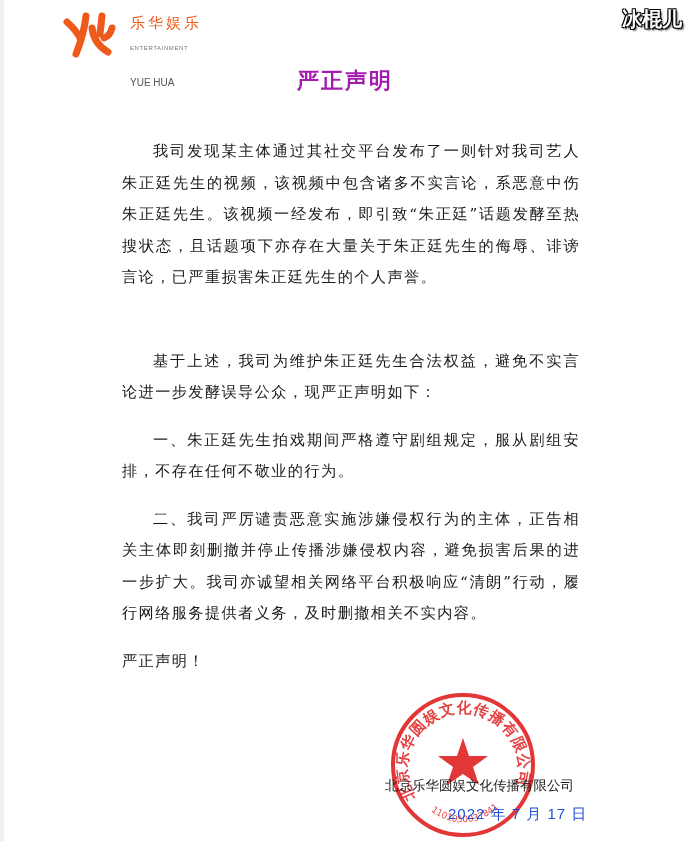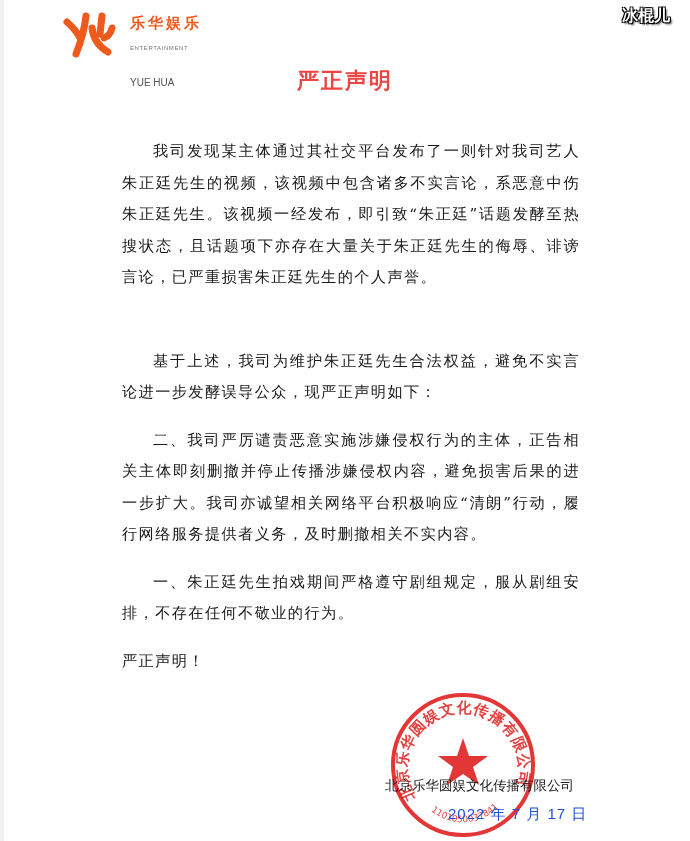--- a/index.html
+++ b/index.html
@@ -11,7 +11,7 @@
   .logo { position: absolute; left: 62px; top: 8px; width: 200px; height: 52px; }
   .logo-mark { position: absolute; left: 0; top: 0; width: 56px; height: 52px; }
   .logo-cn { position: absolute; left: 68px; top: 6px; font-family: "DejaVu Sans", sans-serif;
-             font-weight: bold; font-size: 15px; letter-spacing: 3px; color: #ee5a1c; text-align: center; }
+             font-weight: normal; font-size: 15px; letter-spacing: 3px; color: #ee5a1c; text-align: center; }
   .logo-en { position: absolute; left: 68px; top: 26px; font-family: "Liberation Sans", sans-serif;
              font-size: 10px; color: #555; line-height: 10px; margin-top: 44px; }
   .logo-en2 { position: absolute; left: 68px; top: 37px; font-family: "Liberation Sans", sans-serif;

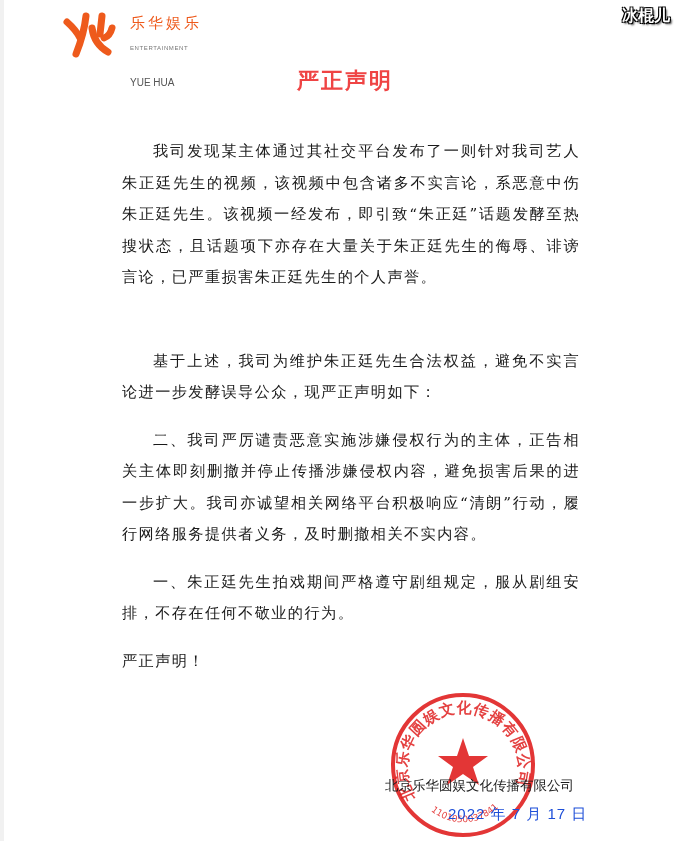--- a/index.html
+++ b/index.html
@@ -18,7 +18,7 @@
               font-size: 6px; letter-spacing: 0.6px; color: #777; }
 
   .watermark { position: absolute; left: 622px; top: 6px; font-family: "DejaVu Sans", sans-serif;
-               font-weight: bold; font-size: 16px; color: #fff;
+               font-weight: bold; font-size: 20px; color: #fff;
                text-shadow: -1px -1px 0 #000, 1px -1px 0 #000, -1px 1px 0 #000, 1px 1px 0 #000,
                             2px 2px 2px #555; }
 

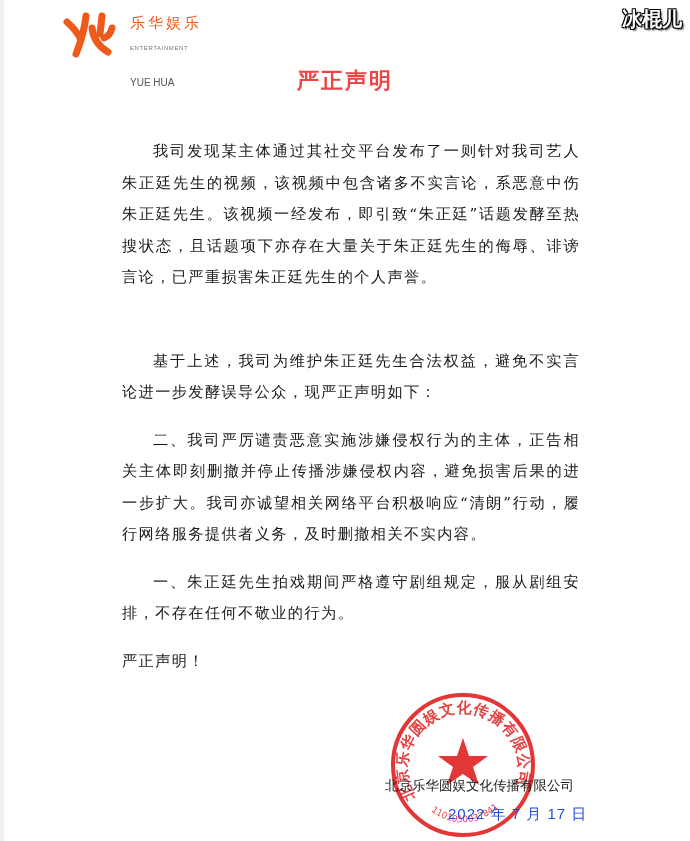--- a/index.html
+++ b/index.html
@@ -24,7 +24,7 @@
 
   .title { position: absolute; left: 0; width: 690px; top: 66px; text-align: center;
            font-family: "DejaVu Sans", sans-serif; font-weight: bold; font-size: 22px;
-           letter-spacing: 2px; color: #ef4444; }
+           letter-spacing: 2px; color: #a21caf; }
 
   .body { position: absolute; left: 106px; top: 120px; width: 490px; font-size: 15.2px;
           line-height: 31.5px; letter-spacing: 1.4px; text-align: justify; }

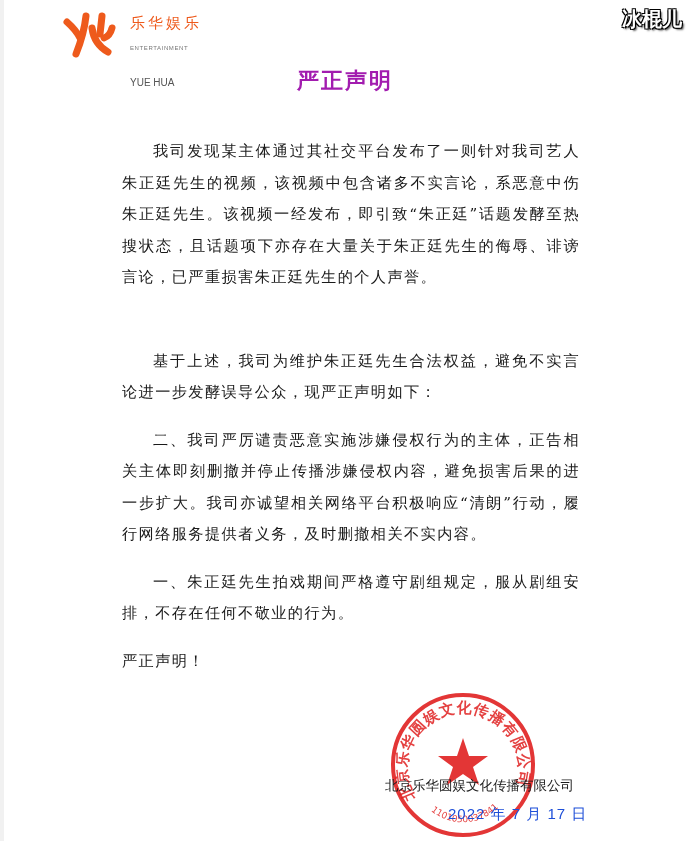--- a/index.html
+++ b/index.html
@@ -68,8 +68,8 @@
     <p class="indent">我司发现某主体通过其社交平台发布了一则针对我司艺人朱正廷先生的视频，该视频中包含诸多不实言论，系恶意中伤朱正廷先生。该视频一经发布，即引致“朱正廷”话题发酵至热搜状态，且话题项下亦存在大量关于朱正廷先生的侮辱、诽谤言论，已严重损害朱正廷先生的个人声誉。</p>
     <div class="gap"></div>
     <p class="indent">基于上述，我司为维护朱正廷先生合法权益，避免不实言论进一步发酵误导公众，现严正声明如下：</p>
+    <p class="indent">一、朱正廷先生拍戏期间严格遵守剧组规定，服从剧组安排，不存在任何不敬业的行为。</p>
     <p class="indent">二、我司严厉谴责恶意实施涉嫌侵权行为的主体，正告相关主体即刻删撤并停止传播涉嫌侵权内容，避免损害后果的进一步扩大。我司亦诚望相关网络平台积极响应“清朗”行动，履行网络服务提供者义务，及时删撤相关不实内容。</p>
-    <p class="indent">一、朱正廷先生拍戏期间严格遵守剧组规定，服从剧组安排，不存在任何不敬业的行为。</p>
     <p>严正声明！</p>
   </div>
 

